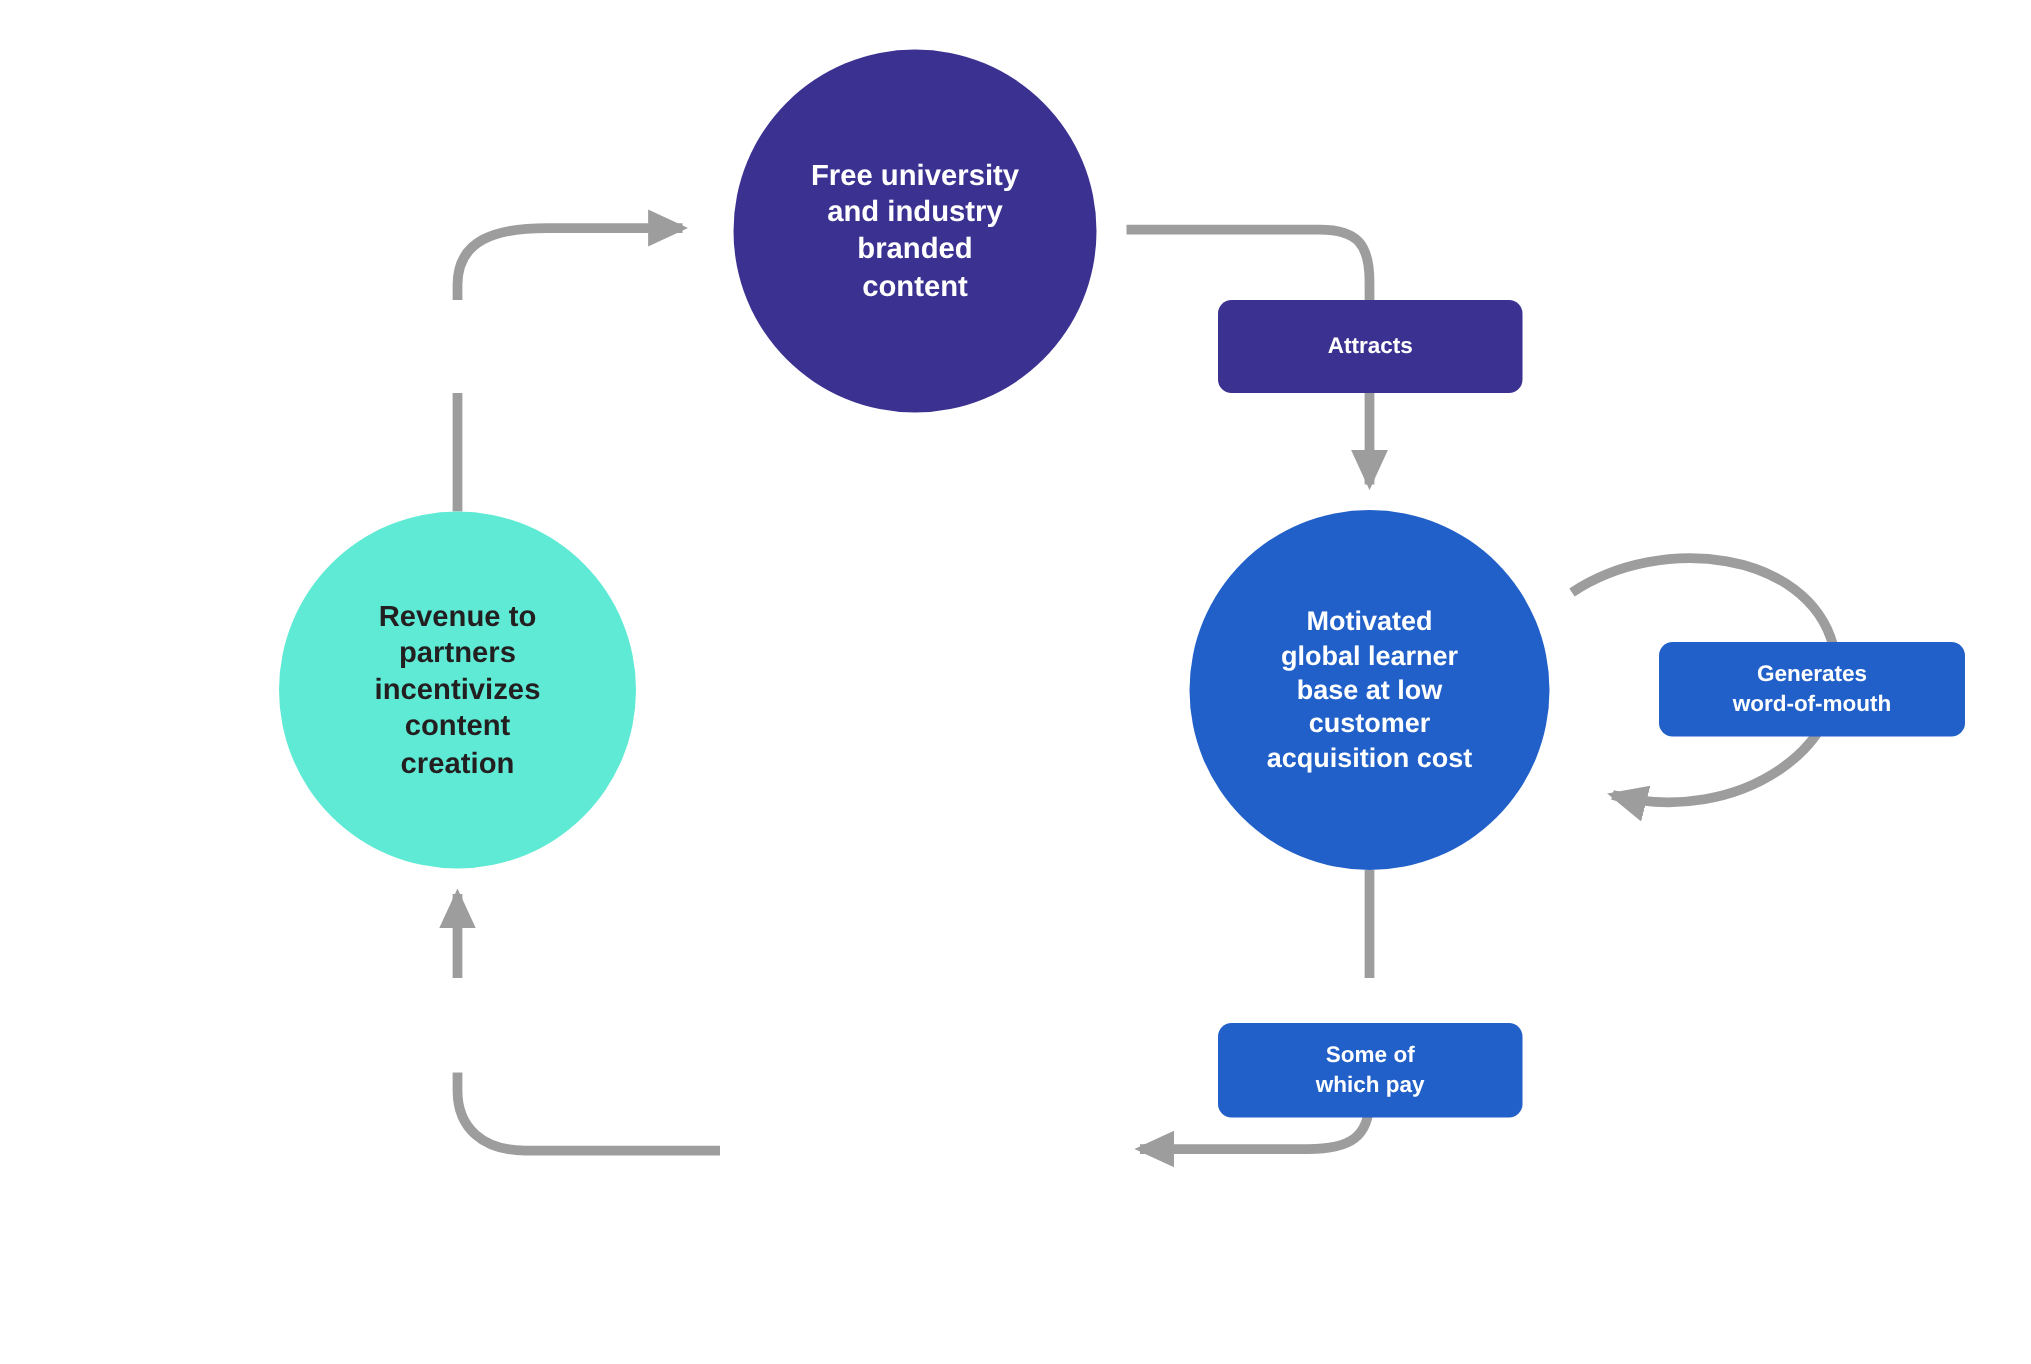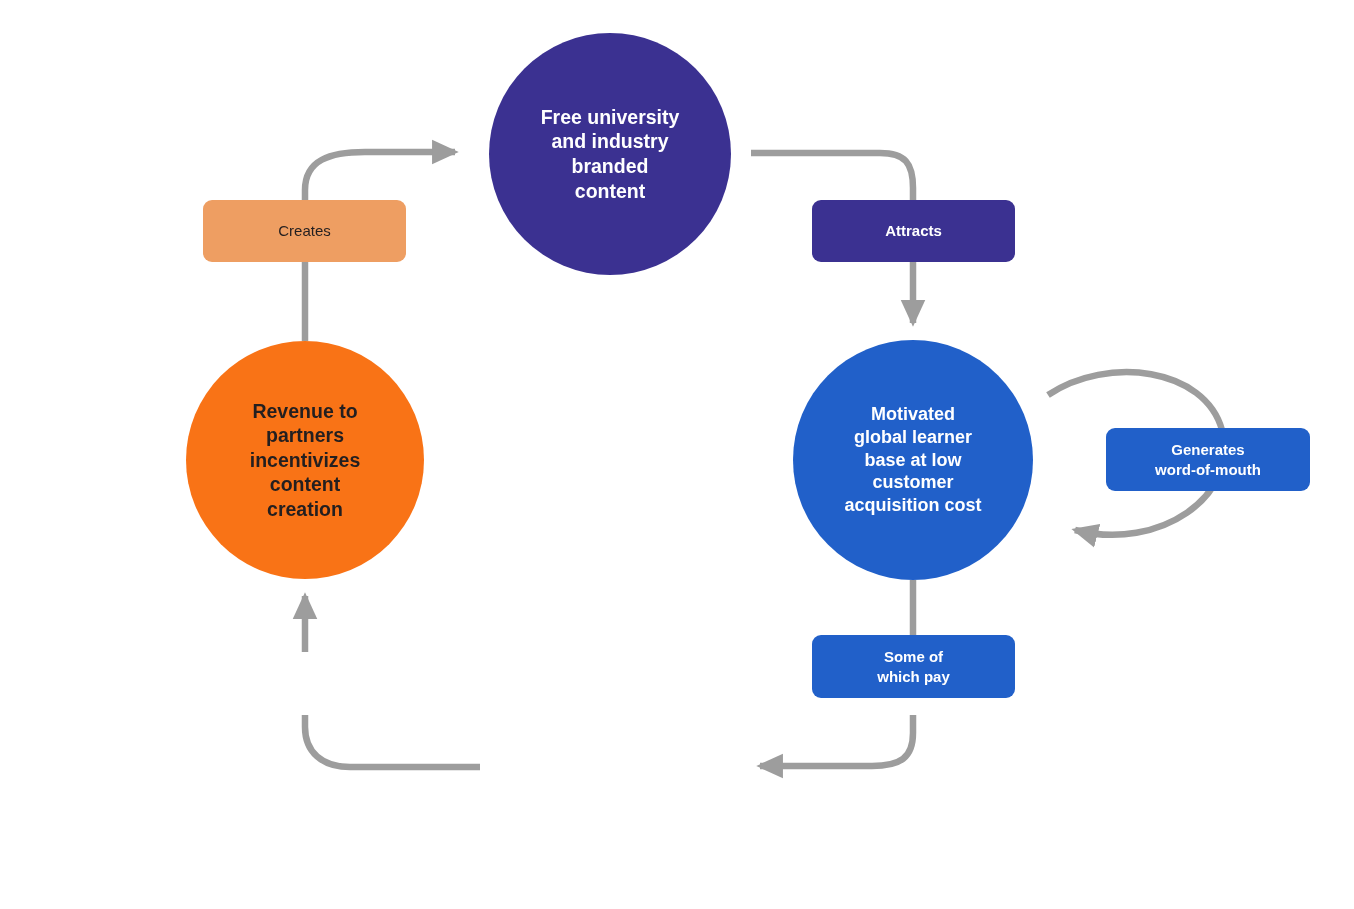--- a/index.html
+++ b/index.html
@@ -177,9 +177,6 @@
 creation</span>
   </div>
 
-  <div class="label-box" id="box-creates">
-    <span class="label-text">Creates</span>
-  </div>
 
   <div class="label-box" id="box-wom">
     <span class="label-text">Generates

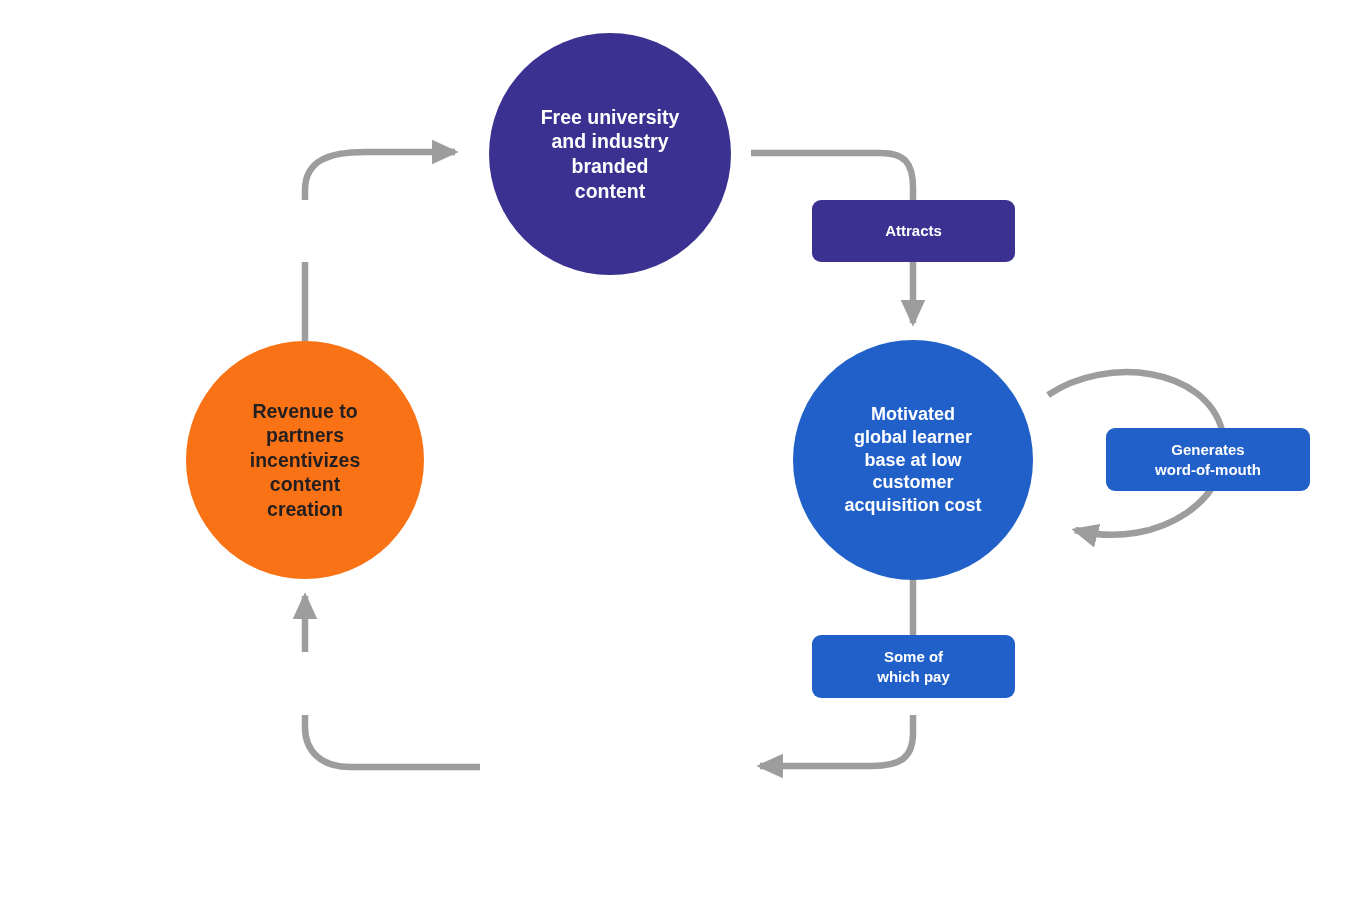--- a/index.html
+++ b/index.html
@@ -82,7 +82,7 @@
   #circle-revenue {
     left: 186px; top: 341px;
     width: 238px; height: 238px;
-    background: #f97316;
+    background: #5eead4;
   }
   #circle-revenue .node-text { color: #231F20; font-size: 19.5px; }
 

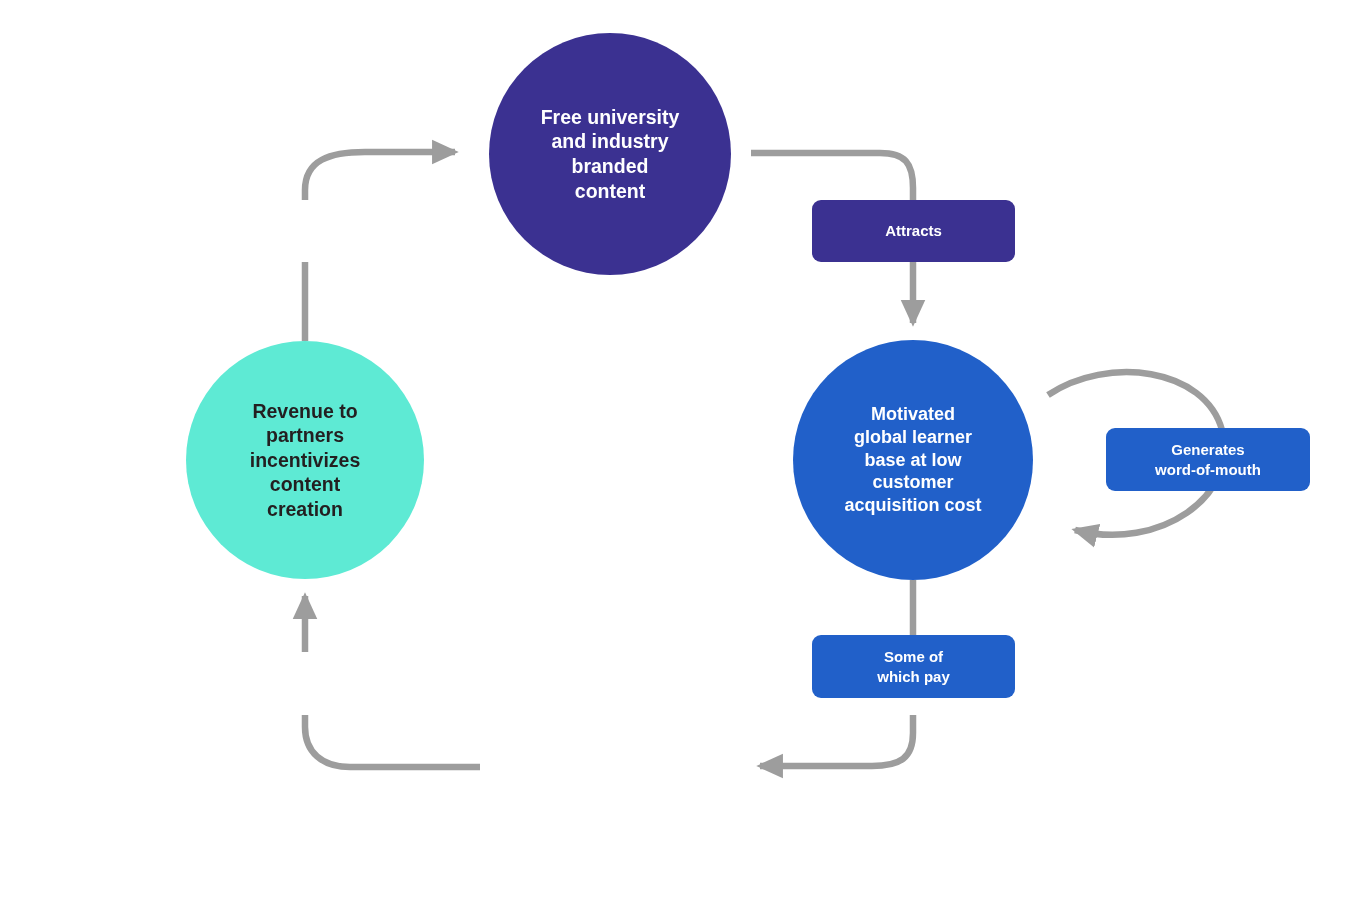--- a/index.html
+++ b/index.html
@@ -109,7 +109,7 @@
   #box-wom .label-text { color: #ffffff; font-size: 15px; font-weight: bold; }
 
   #box-somepay {
-    left: 812px; top: 635px;
+    left: 812px; top: 682px;
     width: 203px; height: 63px;
     background: #2160C9;
   }

